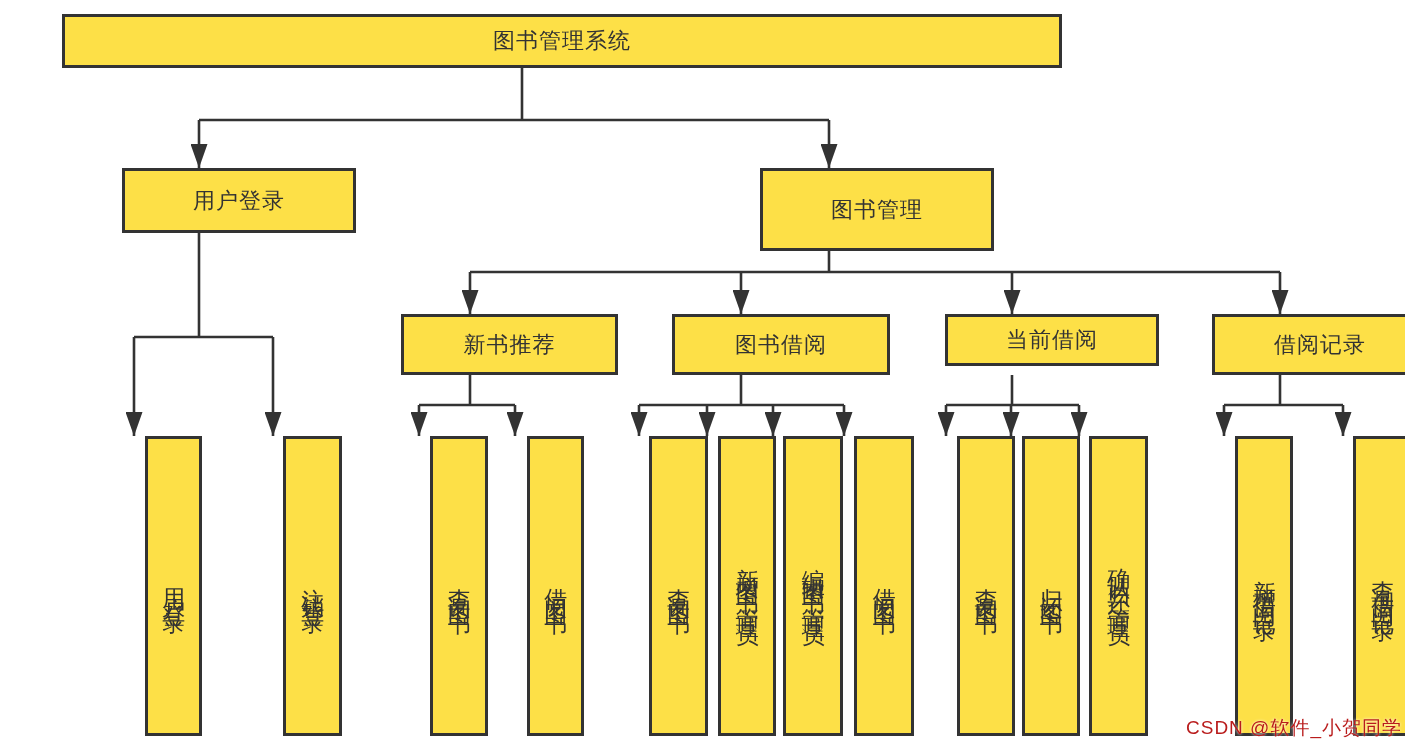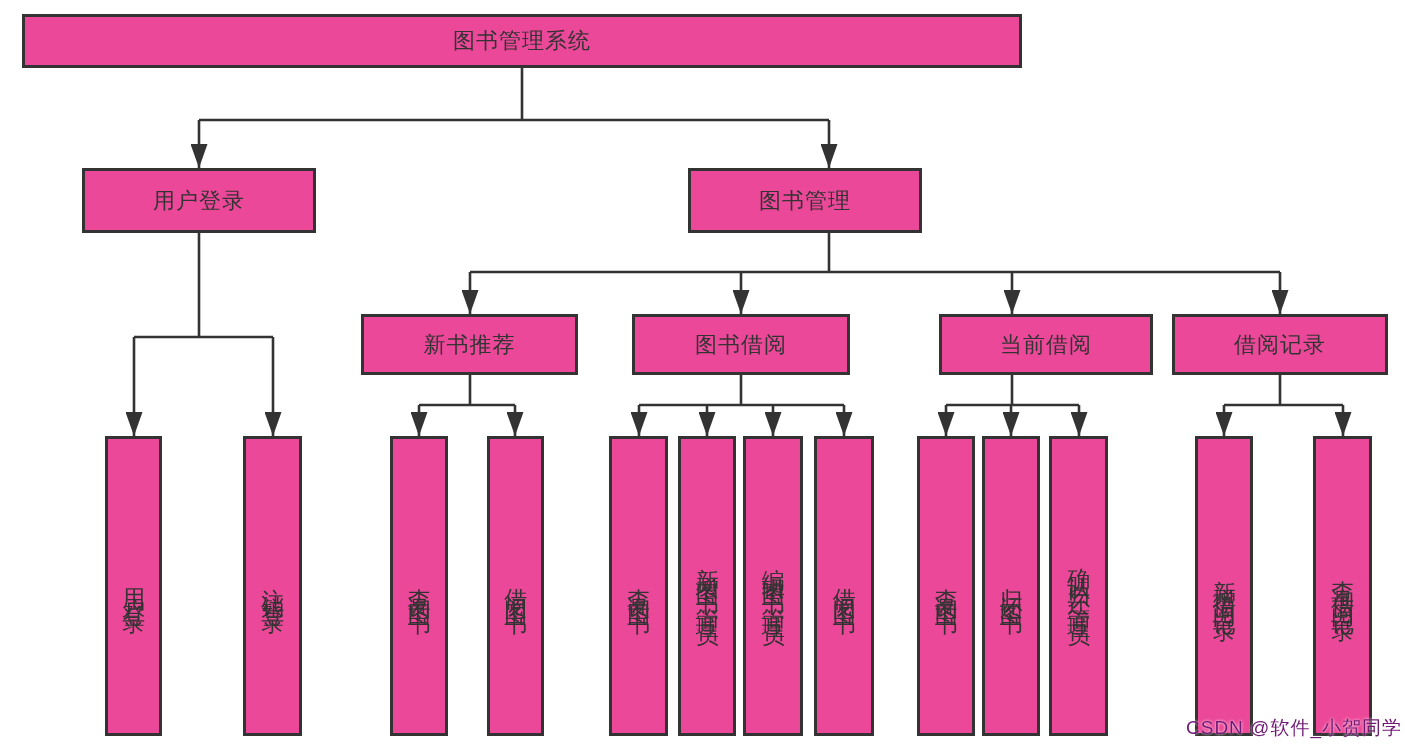--- a/index.html
+++ b/index.html
@@ -14,13 +14,14 @@
   .box{
     position:absolute;
     box-sizing:border-box;
-    background:#ec4899;
+    background:#fde047;
     border:3px solid #333333;
     display:flex;
     align-items:center;
     justify-content:center;
     color:#333333;
     text-align:center;
+    margin-left:40px;
   }
   .hbox{font-size:22px;letter-spacing:1px;}
   .vbox{

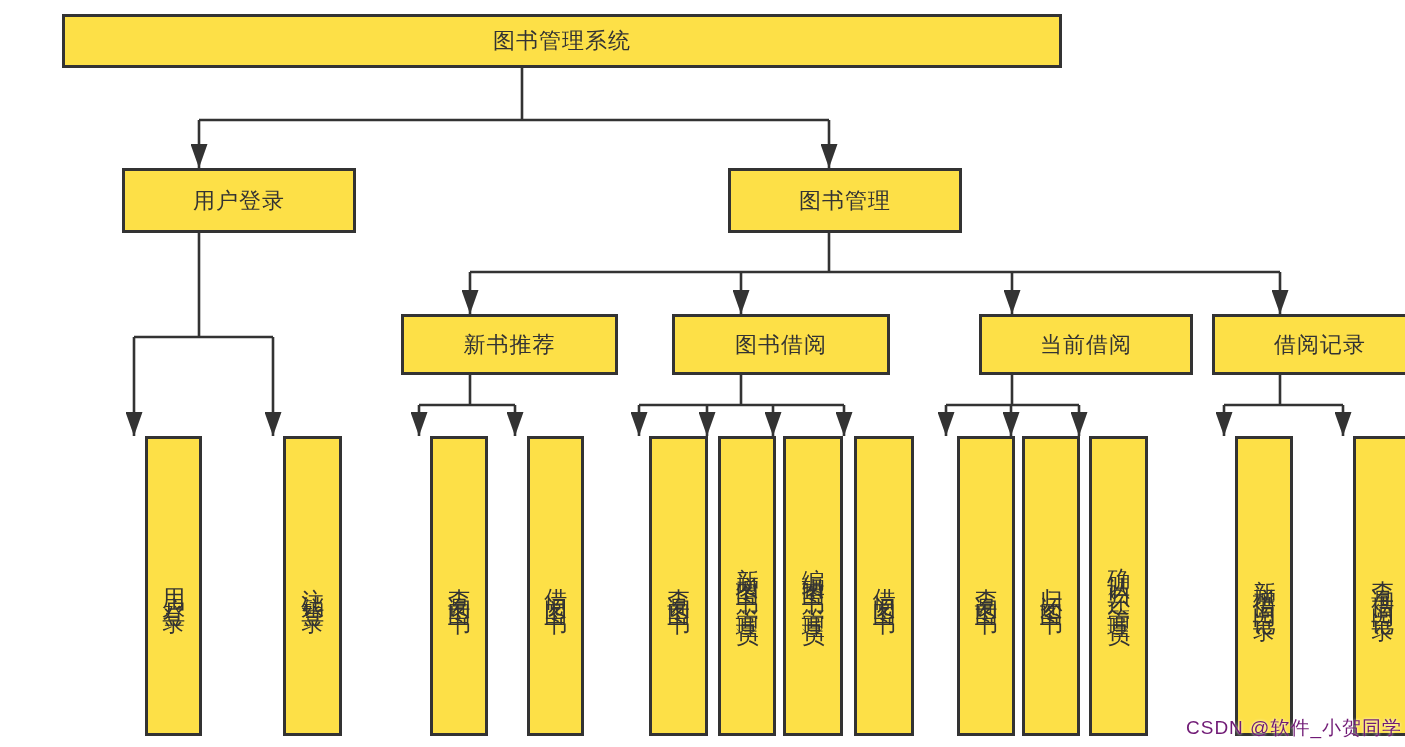--- a/index.html
+++ b/index.html
@@ -92,7 +92,7 @@
   <div class="box hbox" style="left:22px;top:14px;width:1000px;height:54px">图书管理系统</div>
 
   <div class="box hbox" style="left:82px;top:168px;width:234px;height:65px">用户登录</div>
-  <div class="box hbox" style="left:688px;top:168px;width:234px;height:65px">图书管理</div>
+  <div class="box hbox" style="left:720px;top:168px;width:234px;height:83px">图书管理</div>
 
   <div class="box hbox" style="left:632px;top:314px;width:218px;height:61px">图书借阅</div>
   <div class="box hbox" style="left:361px;top:314px;width:217px;height:61px">新书推荐</div>

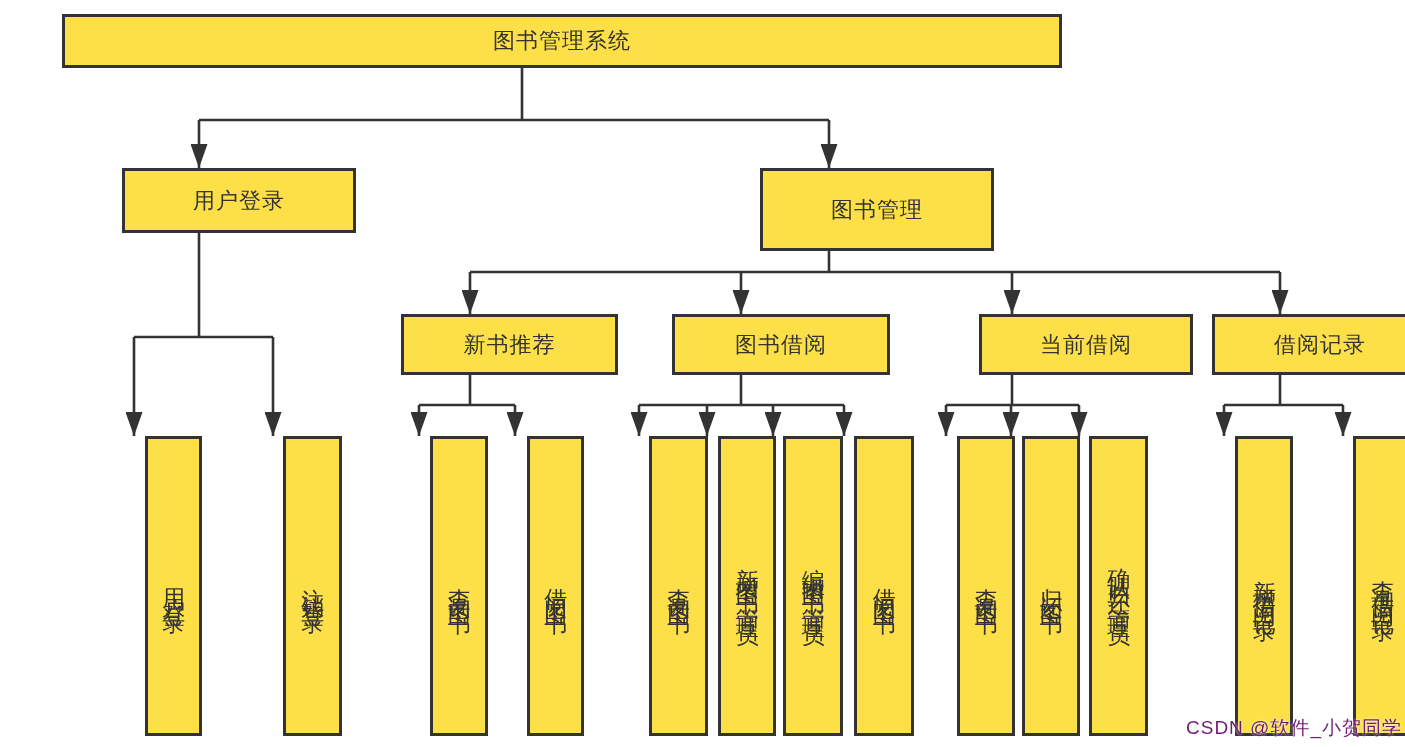--- a/index.html
+++ b/index.html
@@ -96,7 +96,7 @@
 
   <div class="box hbox" style="left:632px;top:314px;width:218px;height:61px">图书借阅</div>
   <div class="box hbox" style="left:361px;top:314px;width:217px;height:61px">新书推荐</div>
-  <div class="box hbox" style="left:939px;top:314px;width:214px;height:61px">当前借阅</div>
+  <div class="box hbox" style="left:905px;top:314px;width:214px;height:52px">当前借阅</div>
   <div class="box hbox" style="left:1172px;top:314px;width:216px;height:61px">借阅记录</div>
 
   <div class="box vbox" style="left:105px;top:436px;width:57px;height:300px">用户登录</div>

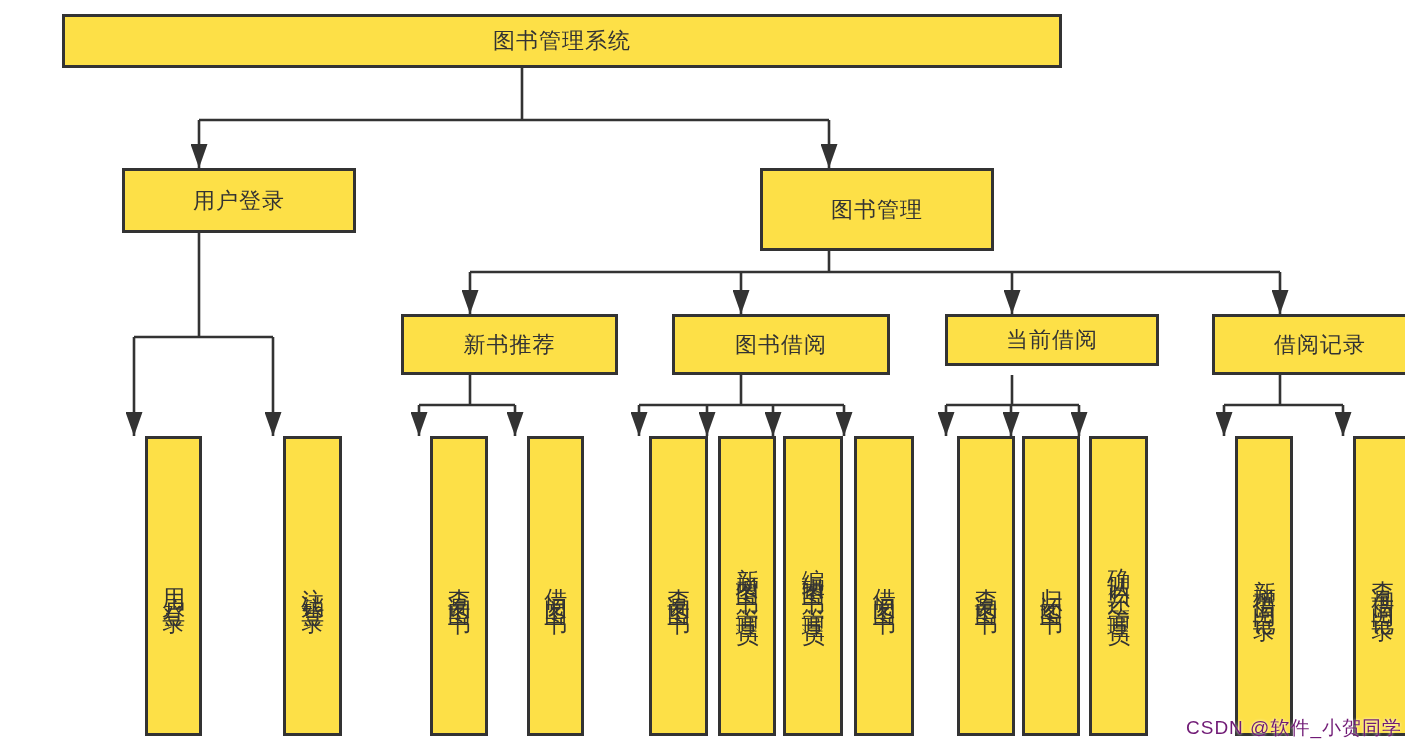--- a/index.html
+++ b/index.html
@@ -35,7 +35,7 @@
     position:absolute;
     left:1186px;top:715px;
     font-size:19px;
-    color:#701a75;
+    color:#b91c1c;
     letter-spacing:1px;
     white-space:nowrap;
     z-index:5;

